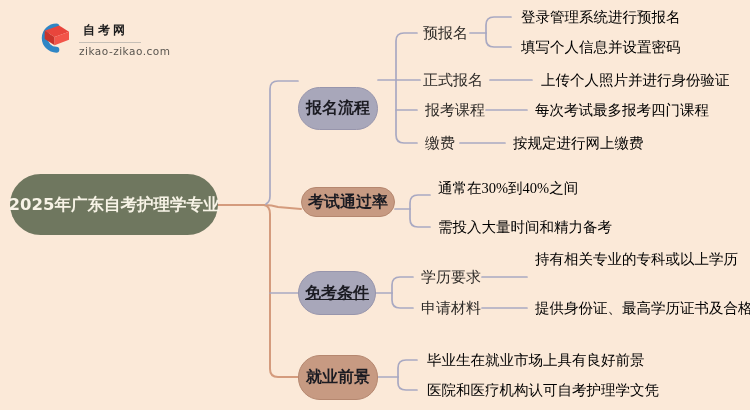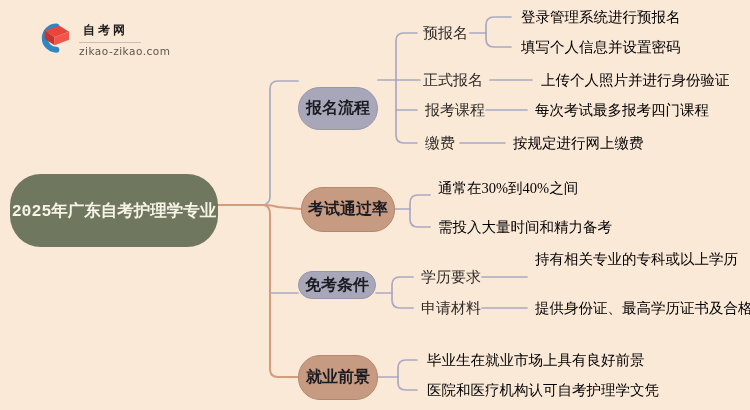--- a/index.html
+++ b/index.html
@@ -93,7 +93,7 @@
   </div>
 </div>
 
-<div class="pill pill-root" style="left:10px;top:174px;width:208px;height:73px;font-family:Liberation Mono, monospace;">
+<div class="pill pill-root" style="left:10px;top:174px;width:208px;height:61px;">
   <span>2025年广东自考护理学专业</span>
 </div>
 

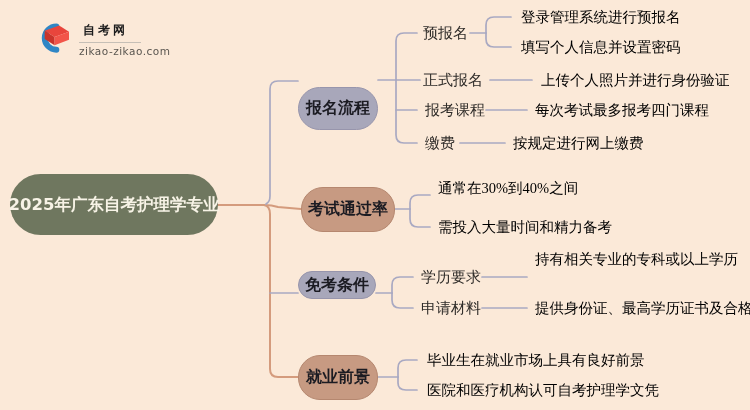--- a/index.html
+++ b/index.html
@@ -100,7 +100,7 @@
 <div class="pill pill-gray" style="left:298px;top:59px;width:80px;height:43px;margin-top:28px;">
   <span>报名流程</span>
 </div>
-<div class="pill pill-rose" style="left:301px;top:187px;width:94px;height:45px;">
+<div class="pill pill-rose" style="left:301px;top:187px;width:94px;height:30px;">
   <span>考试通过率</span>
 </div>
 <div class="pill pill-gray" style="left:298px;top:271px;width:78px;height:28px;">

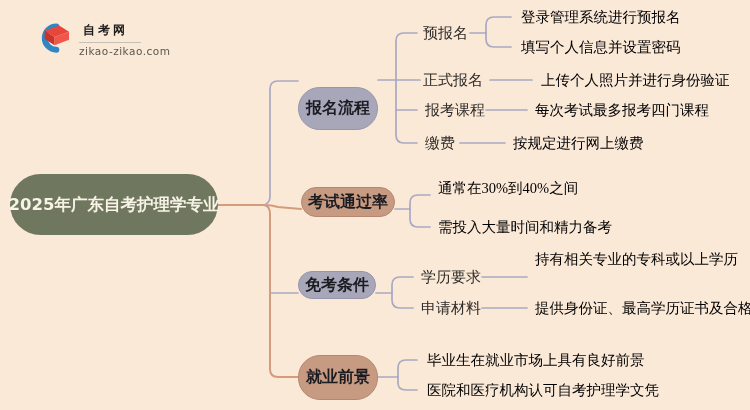--- a/index.html
+++ b/index.html
@@ -103,7 +103,7 @@
 <div class="pill pill-rose" style="left:301px;top:187px;width:94px;height:30px;">
   <span>考试通过率</span>
 </div>
-<div class="pill pill-gray" style="left:298px;top:271px;width:78px;height:28px;">
+<div class="pill pill-gray" style="left:298px;top:271px;width:78px;height:44px;text-decoration:underline;">
   <span>免考条件</span>
 </div>
 <div class="pill pill-rose" style="left:298px;top:355px;width:80px;height:45px;">

